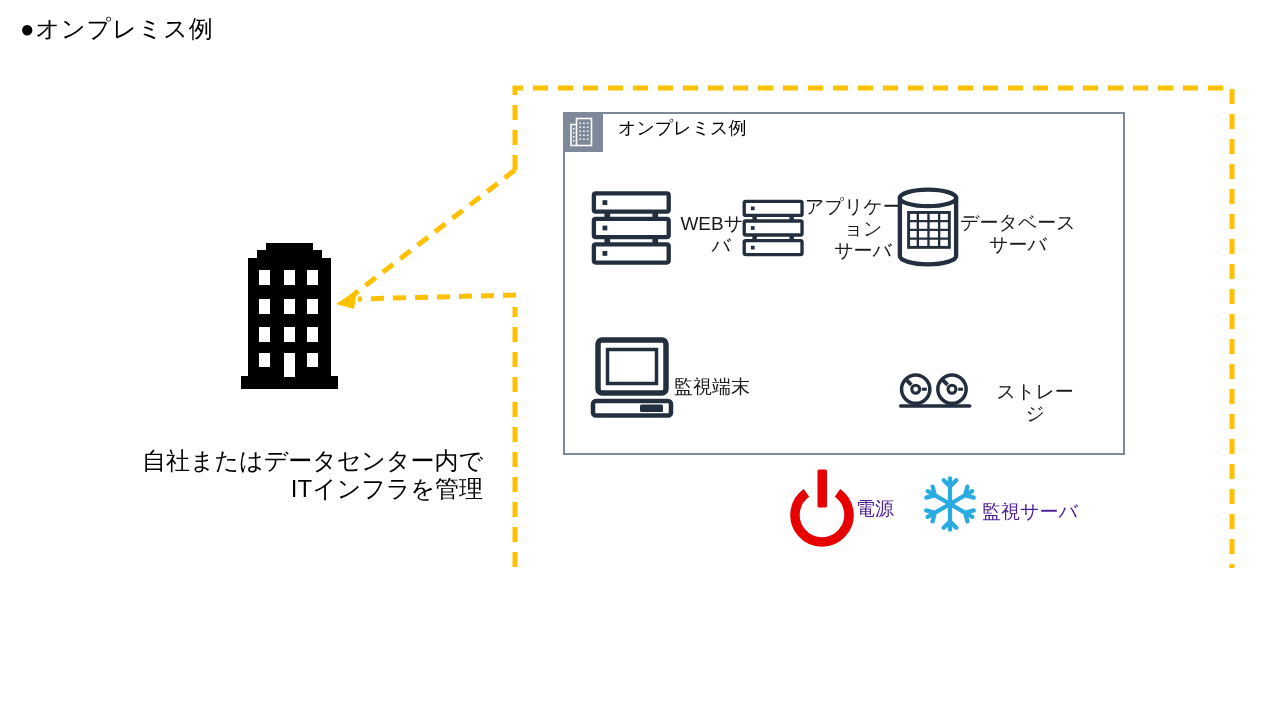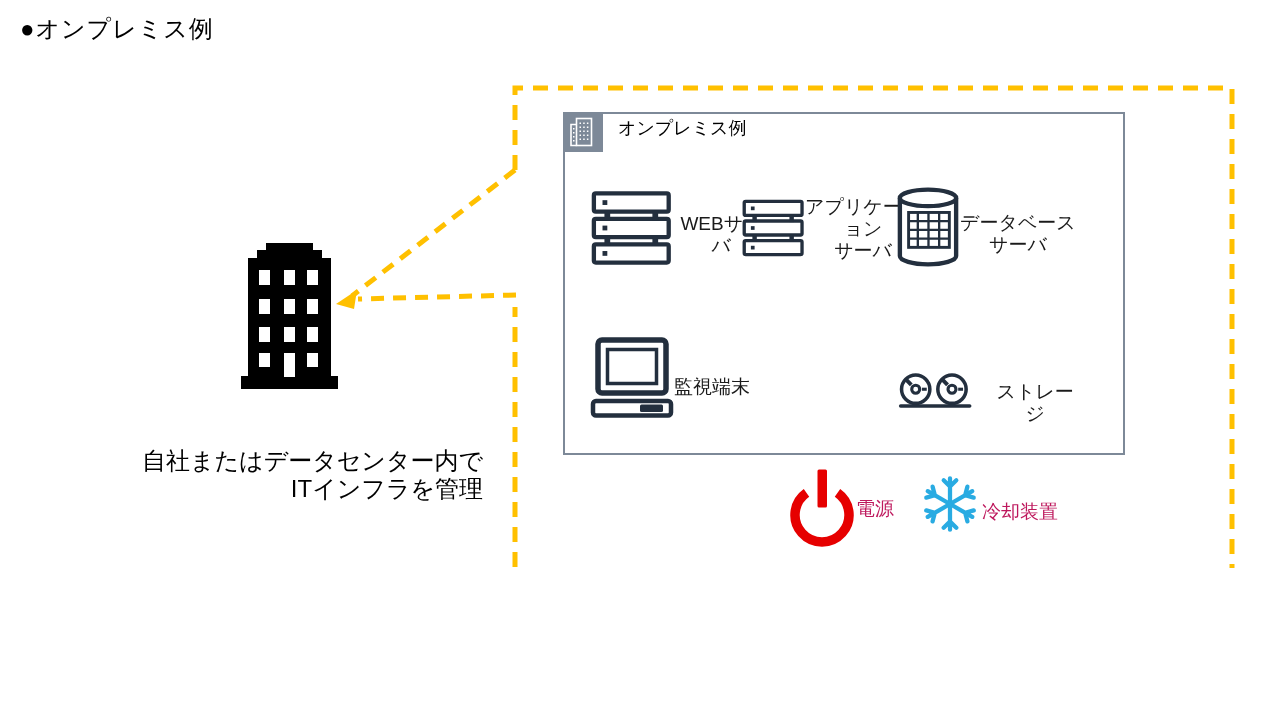--- a/index.html
+++ b/index.html
@@ -29,7 +29,7 @@
   }
   .node-label { text-align:center; font-size:19px; line-height:22px; color:#1a1a1a; }
   .node-line:empty { display:none; }
-  .fac-label { text-align:center; font-size:19px; color:#be185d; }
+  .fac-label { text-align:center; font-size:19px; color:#4c1d95; }
 </style>
 </head>
 <body>

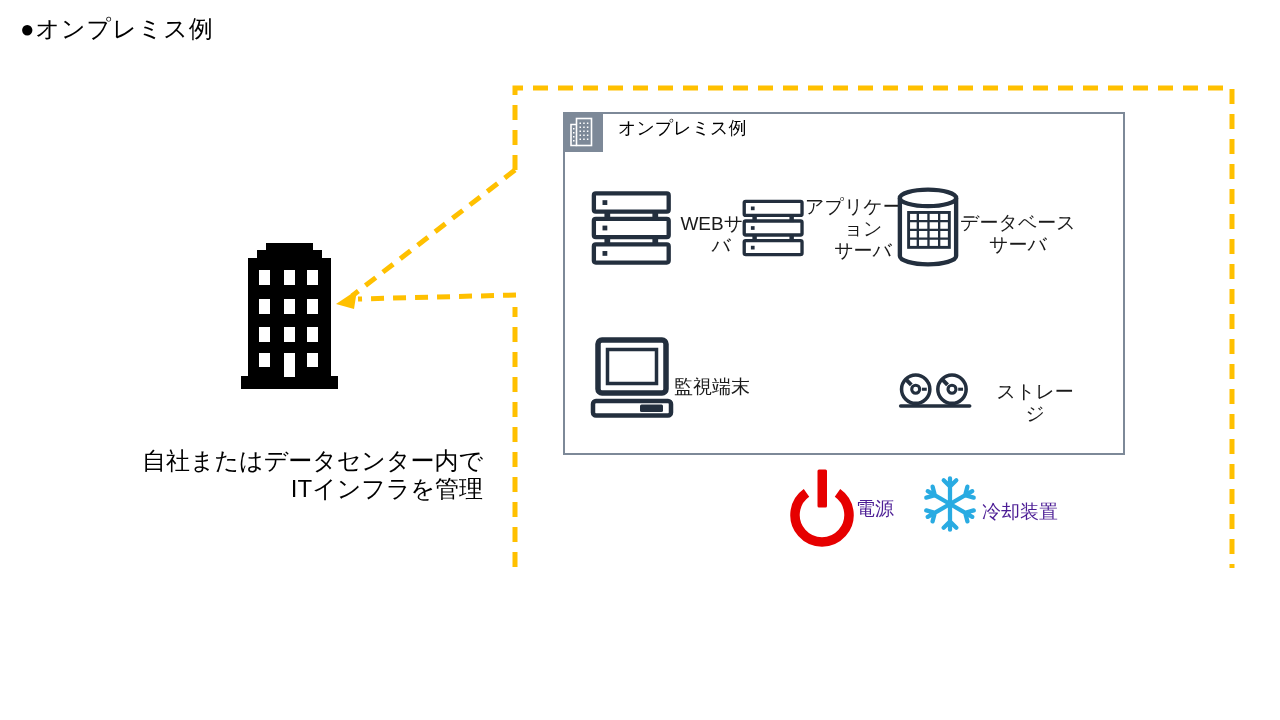--- a/index.html
+++ b/index.html
@@ -228,7 +228,7 @@
         <path d="M33 33 L33 6.5 M33 15 L26.5 8.5 M33 15 L39.5 8.5" transform="rotate(300 33 33)"></path>
       </g>
     </svg>
-    <div class="fac-label" style="margin-top:15px;">冷却装置</div>
+    <div class="fac-label" style="margin-top:15px;">監視サーバ</div>
   </div>
 
 </div>

